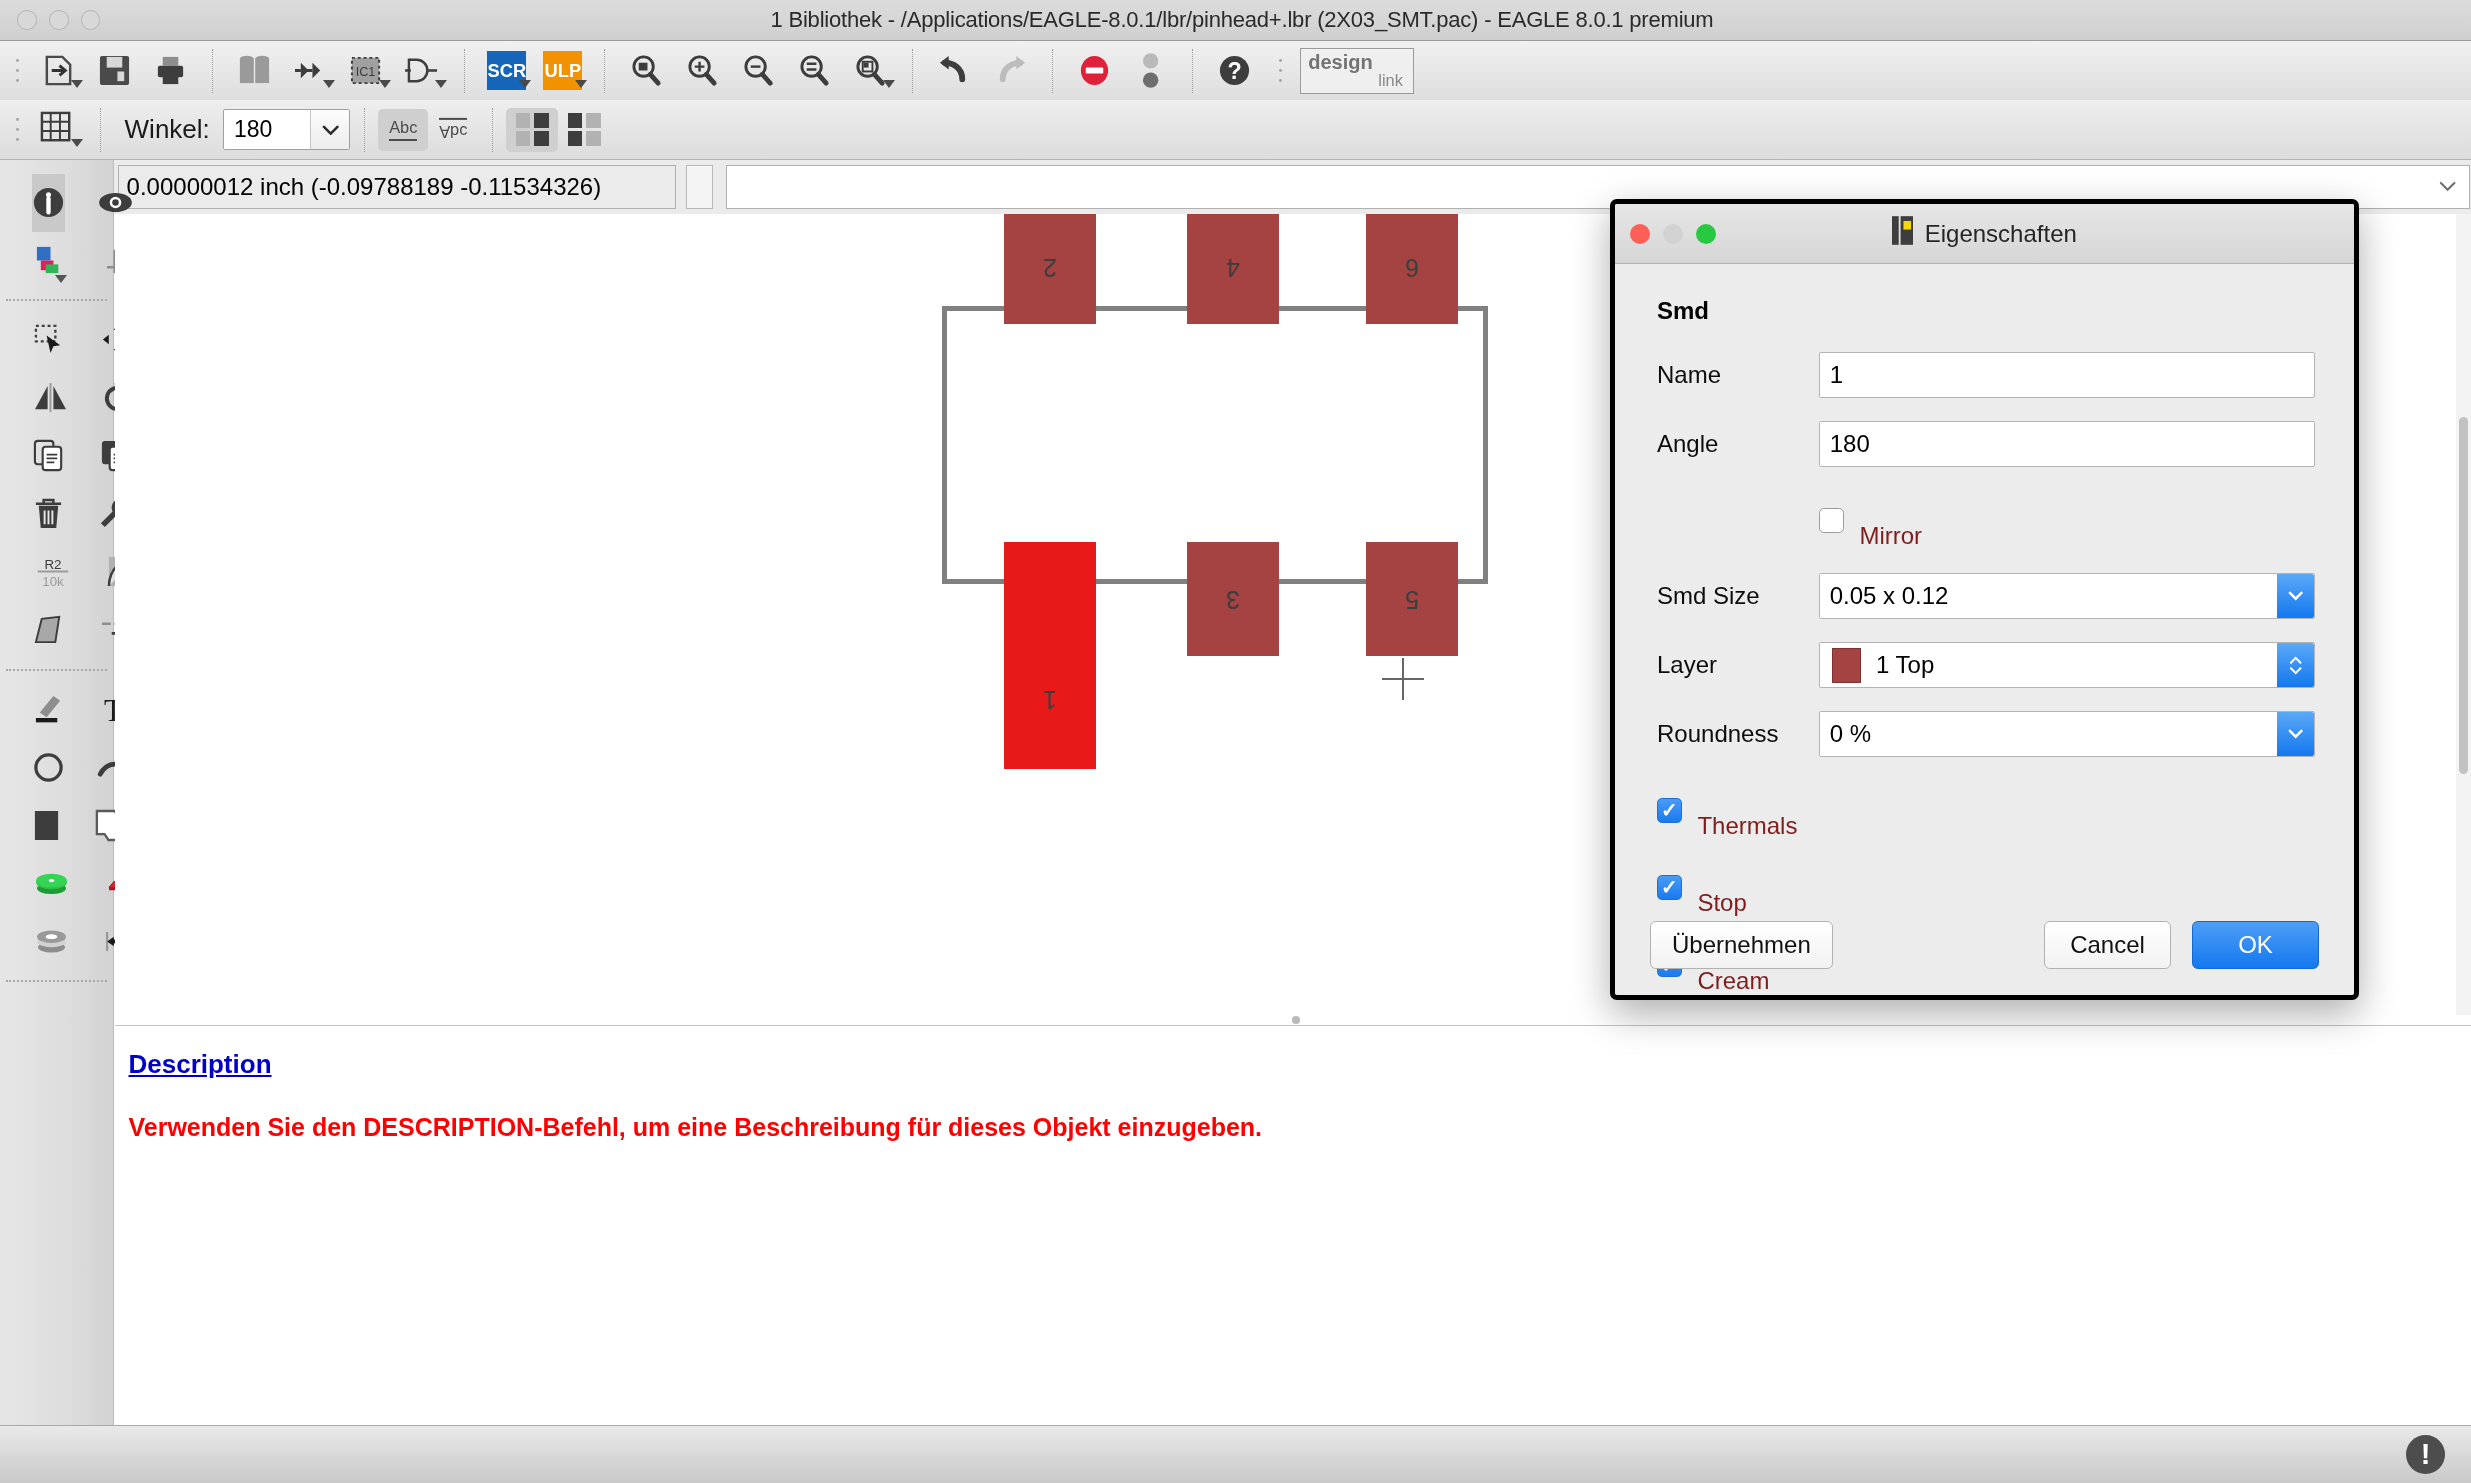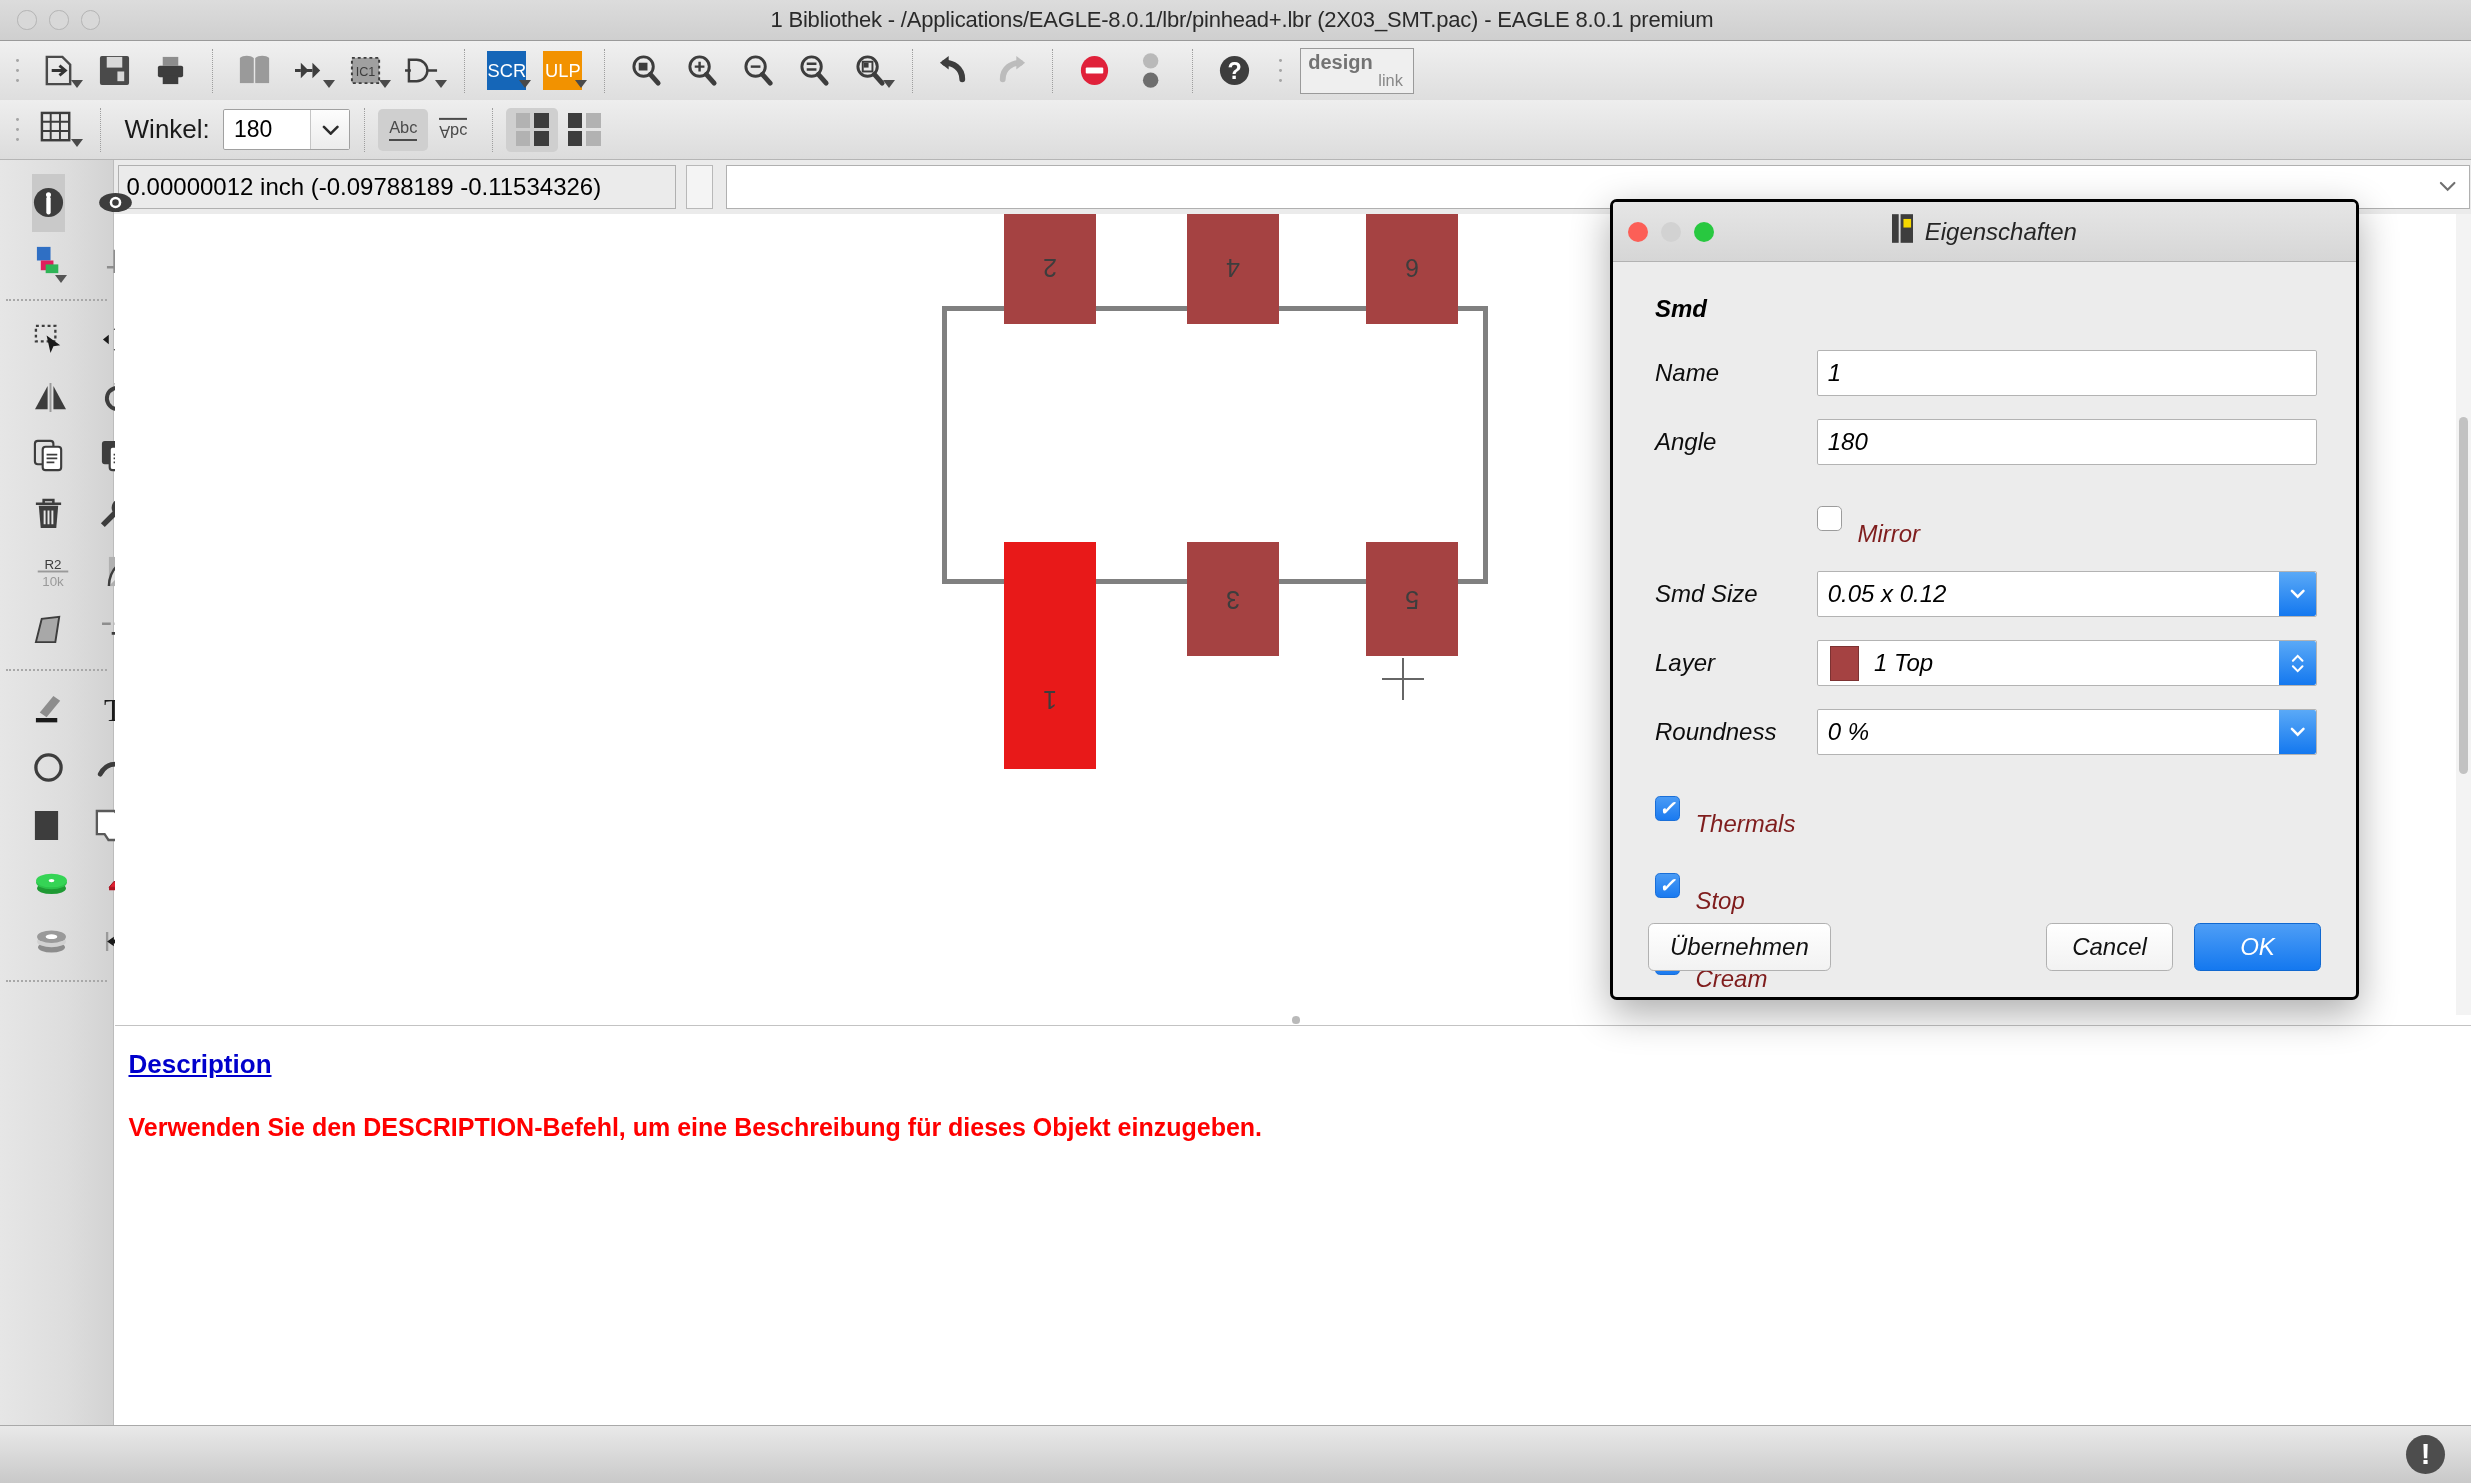--- a/index.html
+++ b/index.html
@@ -55,7 +55,7 @@
   }
   .scrbox, .ulpbox {
     width: 39px; height: 39px; display: flex; align-items: center; justify-content: center;
-    color: #fff; font-size: 18.3px; font-weight: normal; font-family: "Liberation Sans", sans-serif;
+    color: #fff; font-size: 18.3px; font-weight: bold; font-family: "Liberation Sans", sans-serif;
   }
   .scrbox { background: #1566b8; }
   .ulpbox { background: #f29200; }

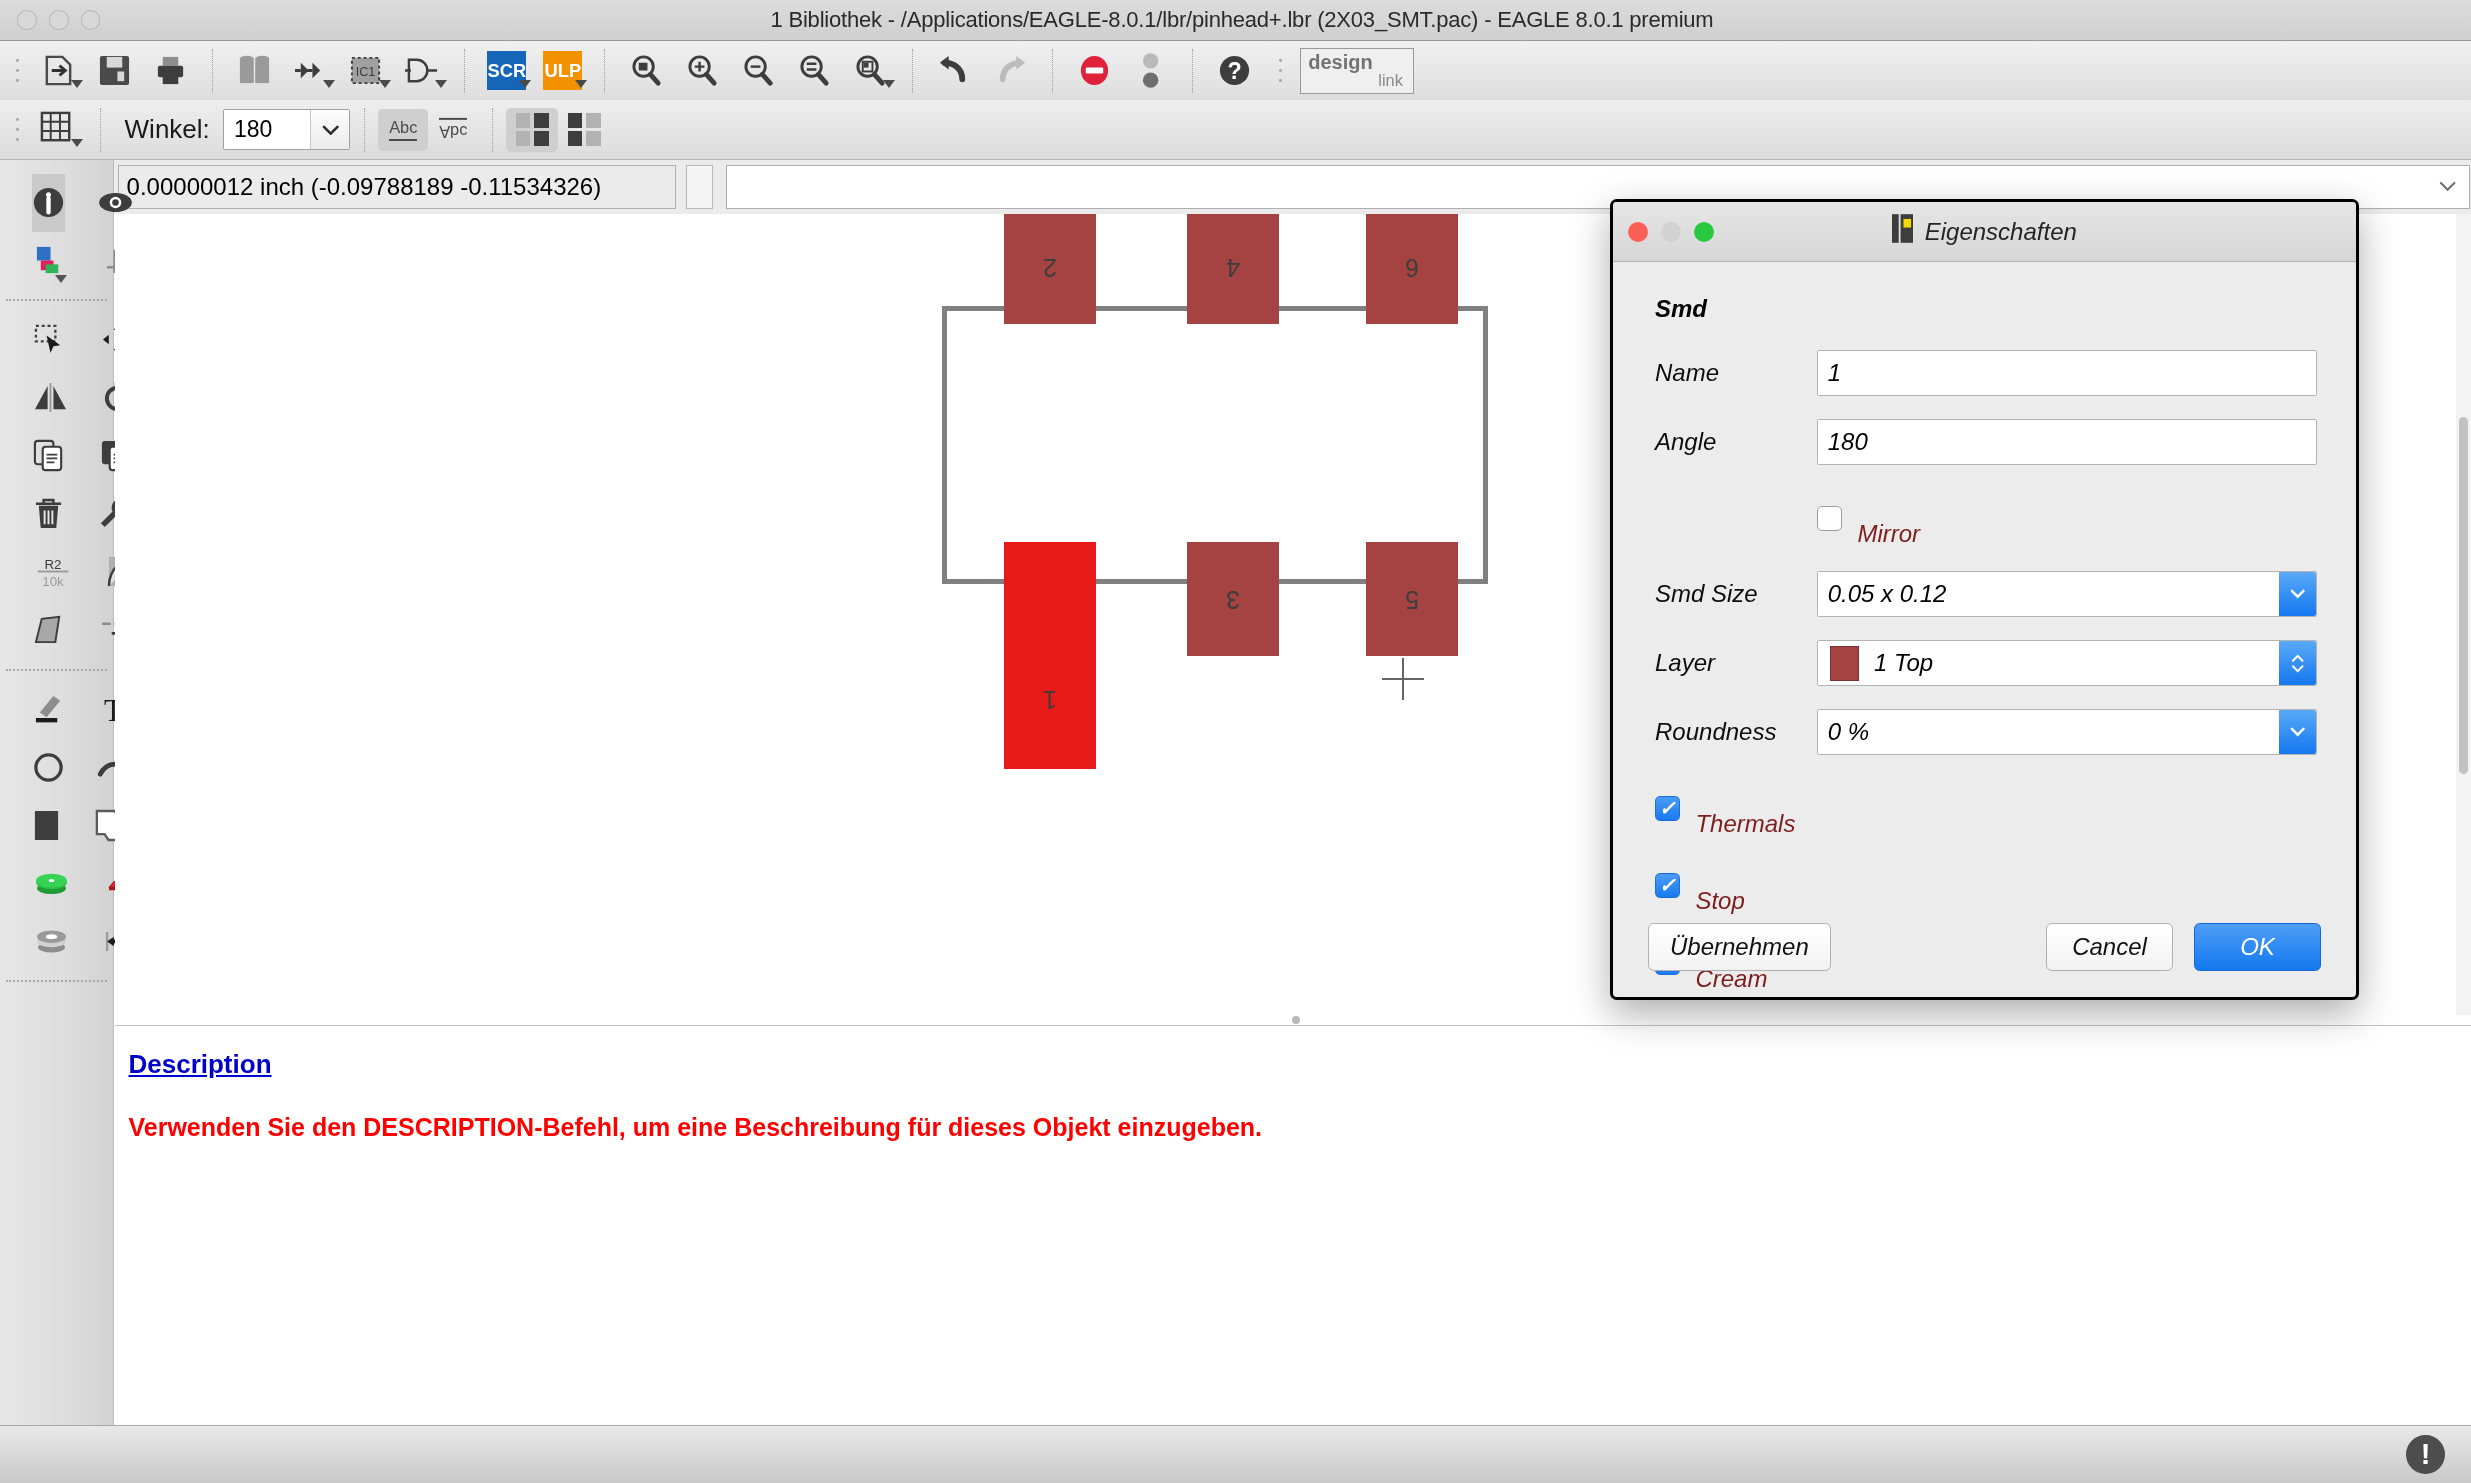--- a/index.html
+++ b/index.html
@@ -214,10 +214,9 @@
   
   .dialog {
     position: absolute; left: 1610px; top: 199px; width: 749px; height: 801px;
-    background: #ececec; border: 3px solid #000000; border-radius: 6.8px;
+    background: #ececec; border: 5px solid #000000; border-radius: 6.8px;
     box-shadow: 0 13.5px 39px rgba(0,0,0,0.32);
     overflow: hidden;
-    font-style: italic;
   }
   .dlg-title {
     height: 60px; background: linear-gradient(to bottom, #e6e6e6 0%, #d6d6d6 100%);

